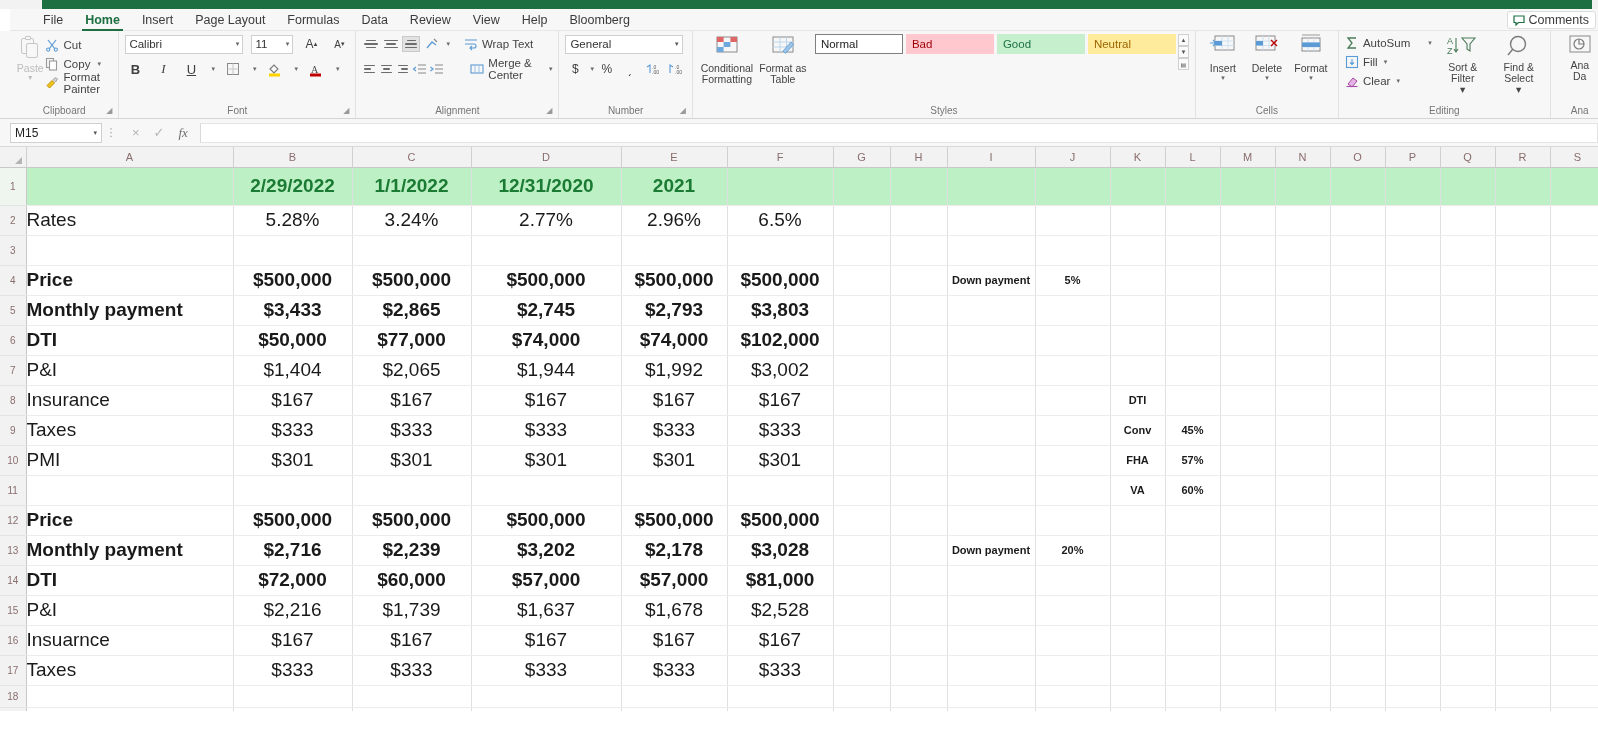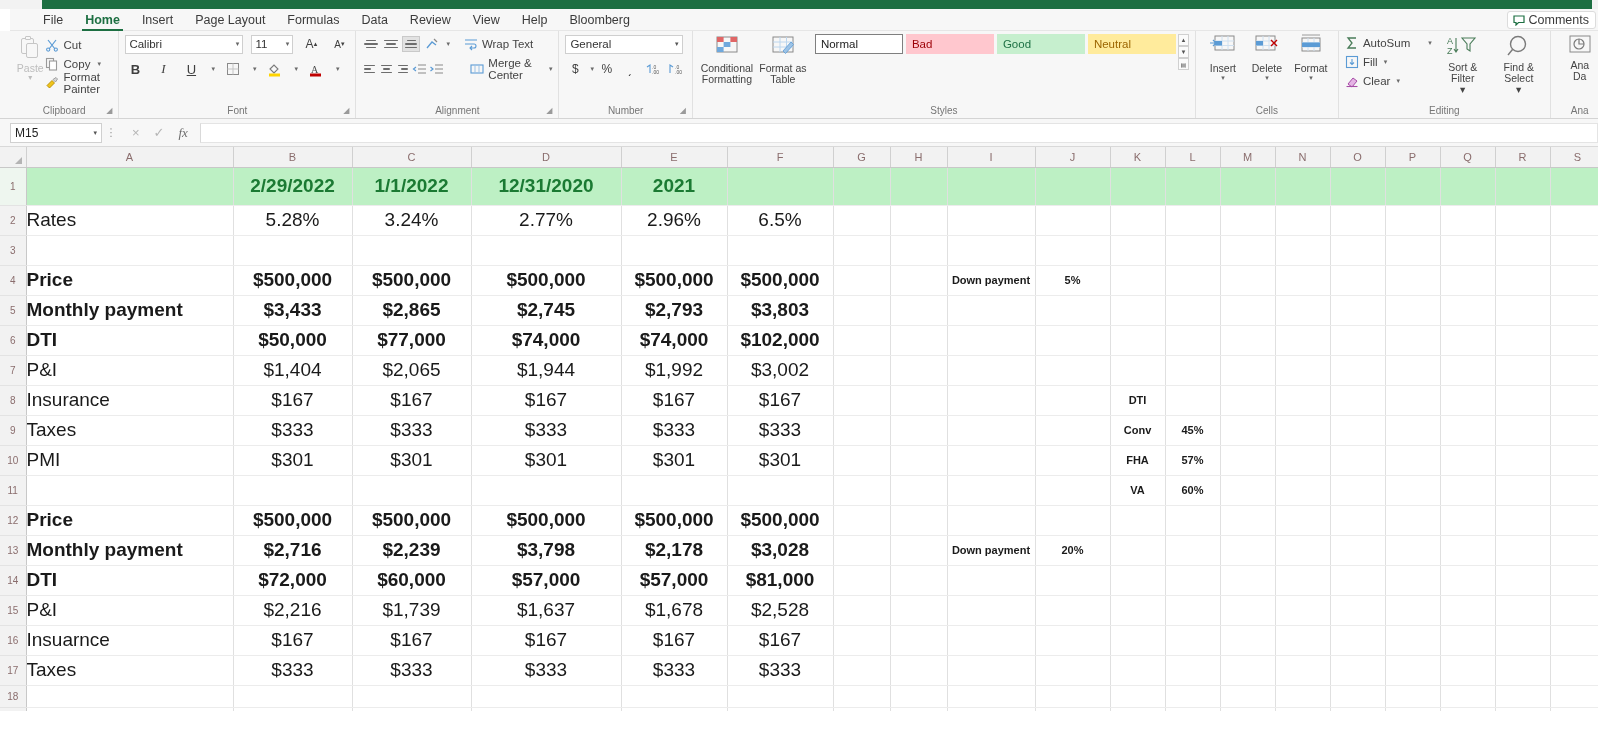--- a/index.html
+++ b/index.html
@@ -922,7 +922,7 @@
             <td class="cell lbl b">Monthly payment</td>
             <td class="cell num b">$2,716</td>
             <td class="cell num b">$2,239</td>
-            <td class="cell num b">$3,798</td>
+            <td class="cell num b">$3,202</td>
             <td class="cell num b">$2,178</td>
             <td class="cell num b">$3,028</td>
             <td class="cell num b"></td>

